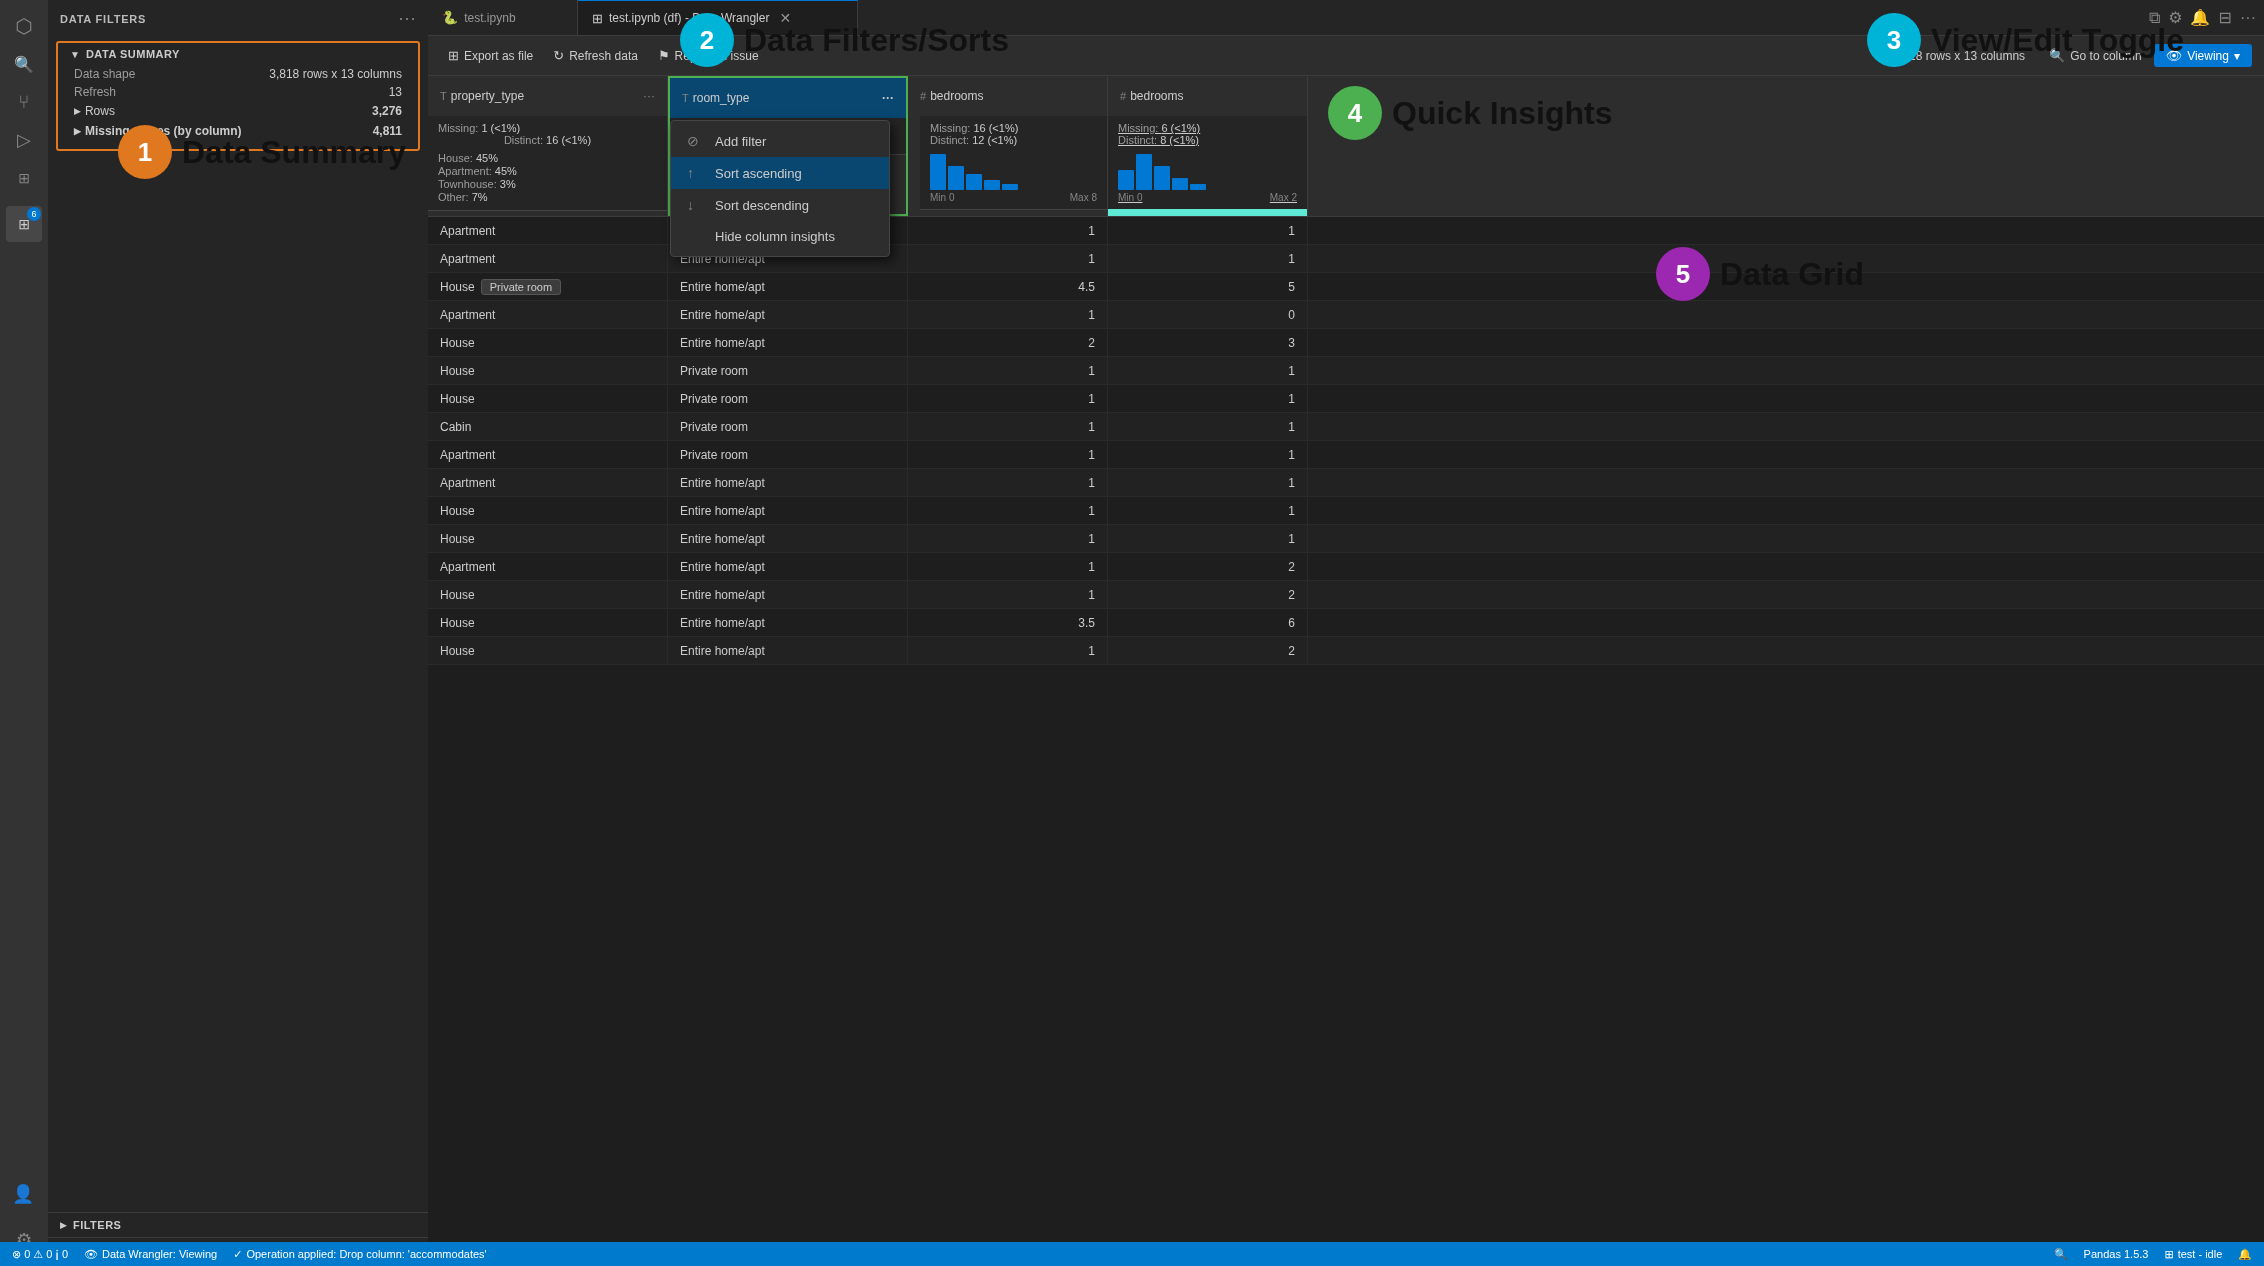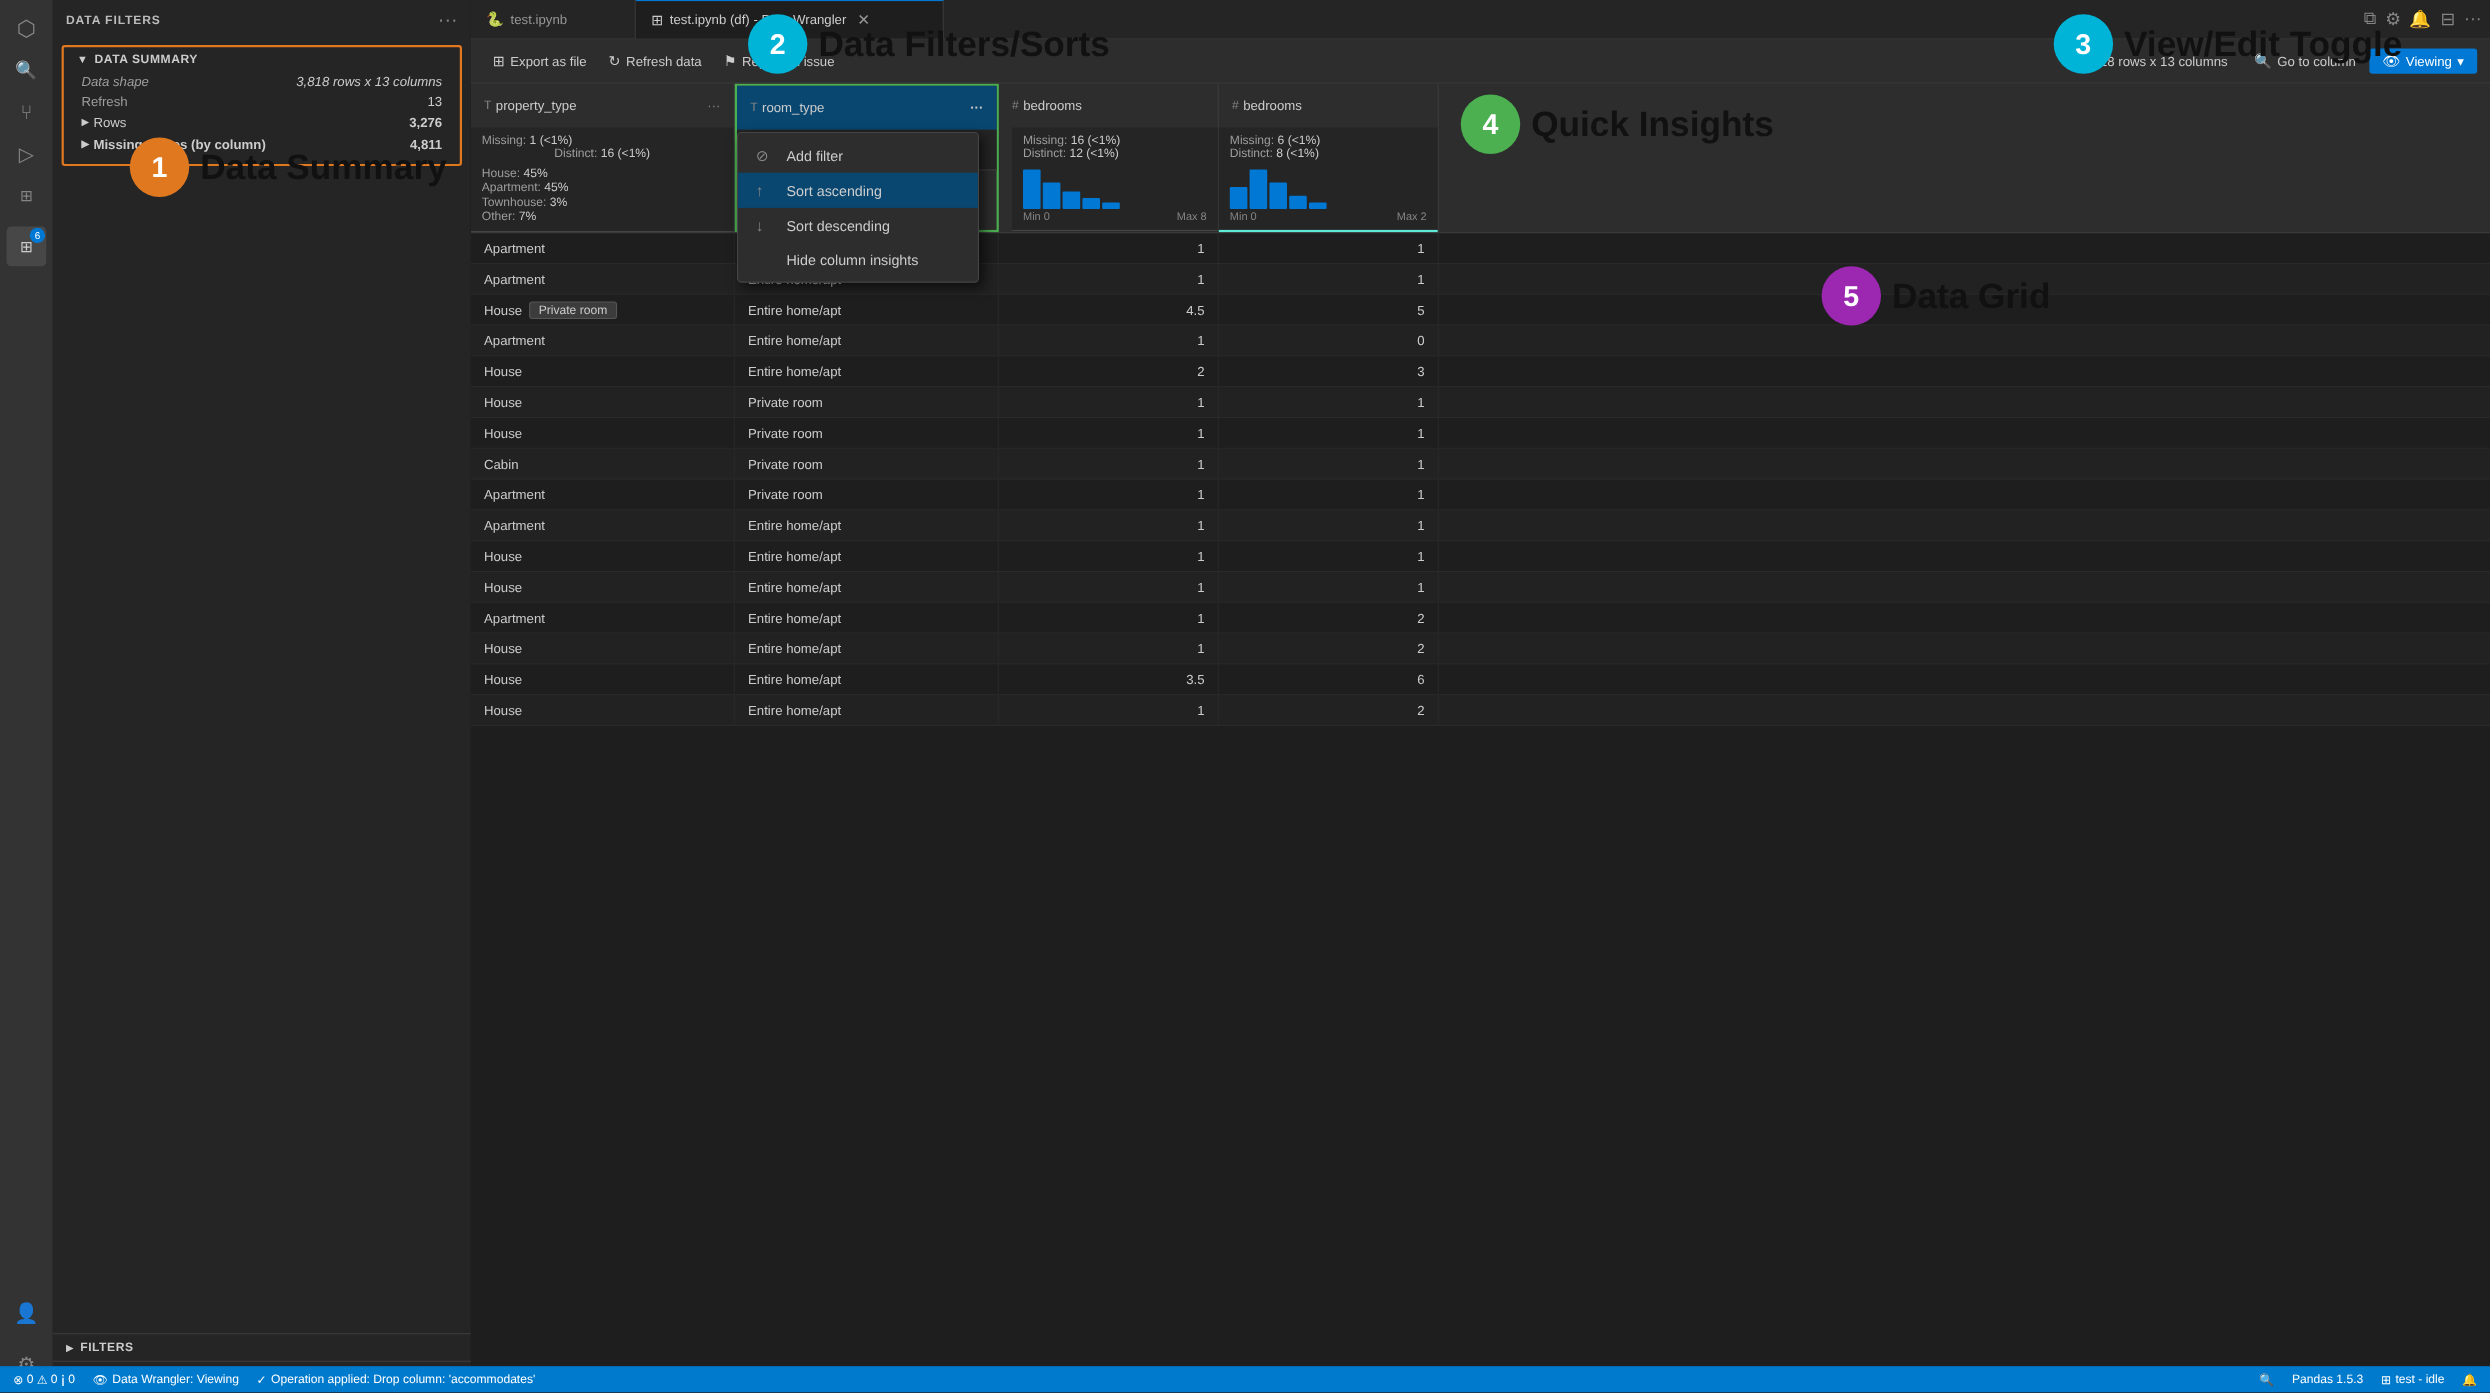--- a/index.html
+++ b/index.html
@@ -63,7 +63,7 @@
             <span style="margin-right:6px;font-size:10px;color:#cccccc;">▼</span>
             <span style="font-size:11px;font-weight:600;color:#cccccc;letter-spacing:0.5px;">DATA SUMMARY</span>
           </div>
-          <div style="display:flex;justify-content:space-between;padding:2px 16px;font-style:italic;">
+          <div style="display:flex;justify-content:space-between;padding:2px 16px;">
             <span style="font-size:12px;color:#9d9d9d;">Data shape</span>
             <span style="font-size:12px;color:#cccccc;">3,818 rows x 13 columns</span>
           </div>

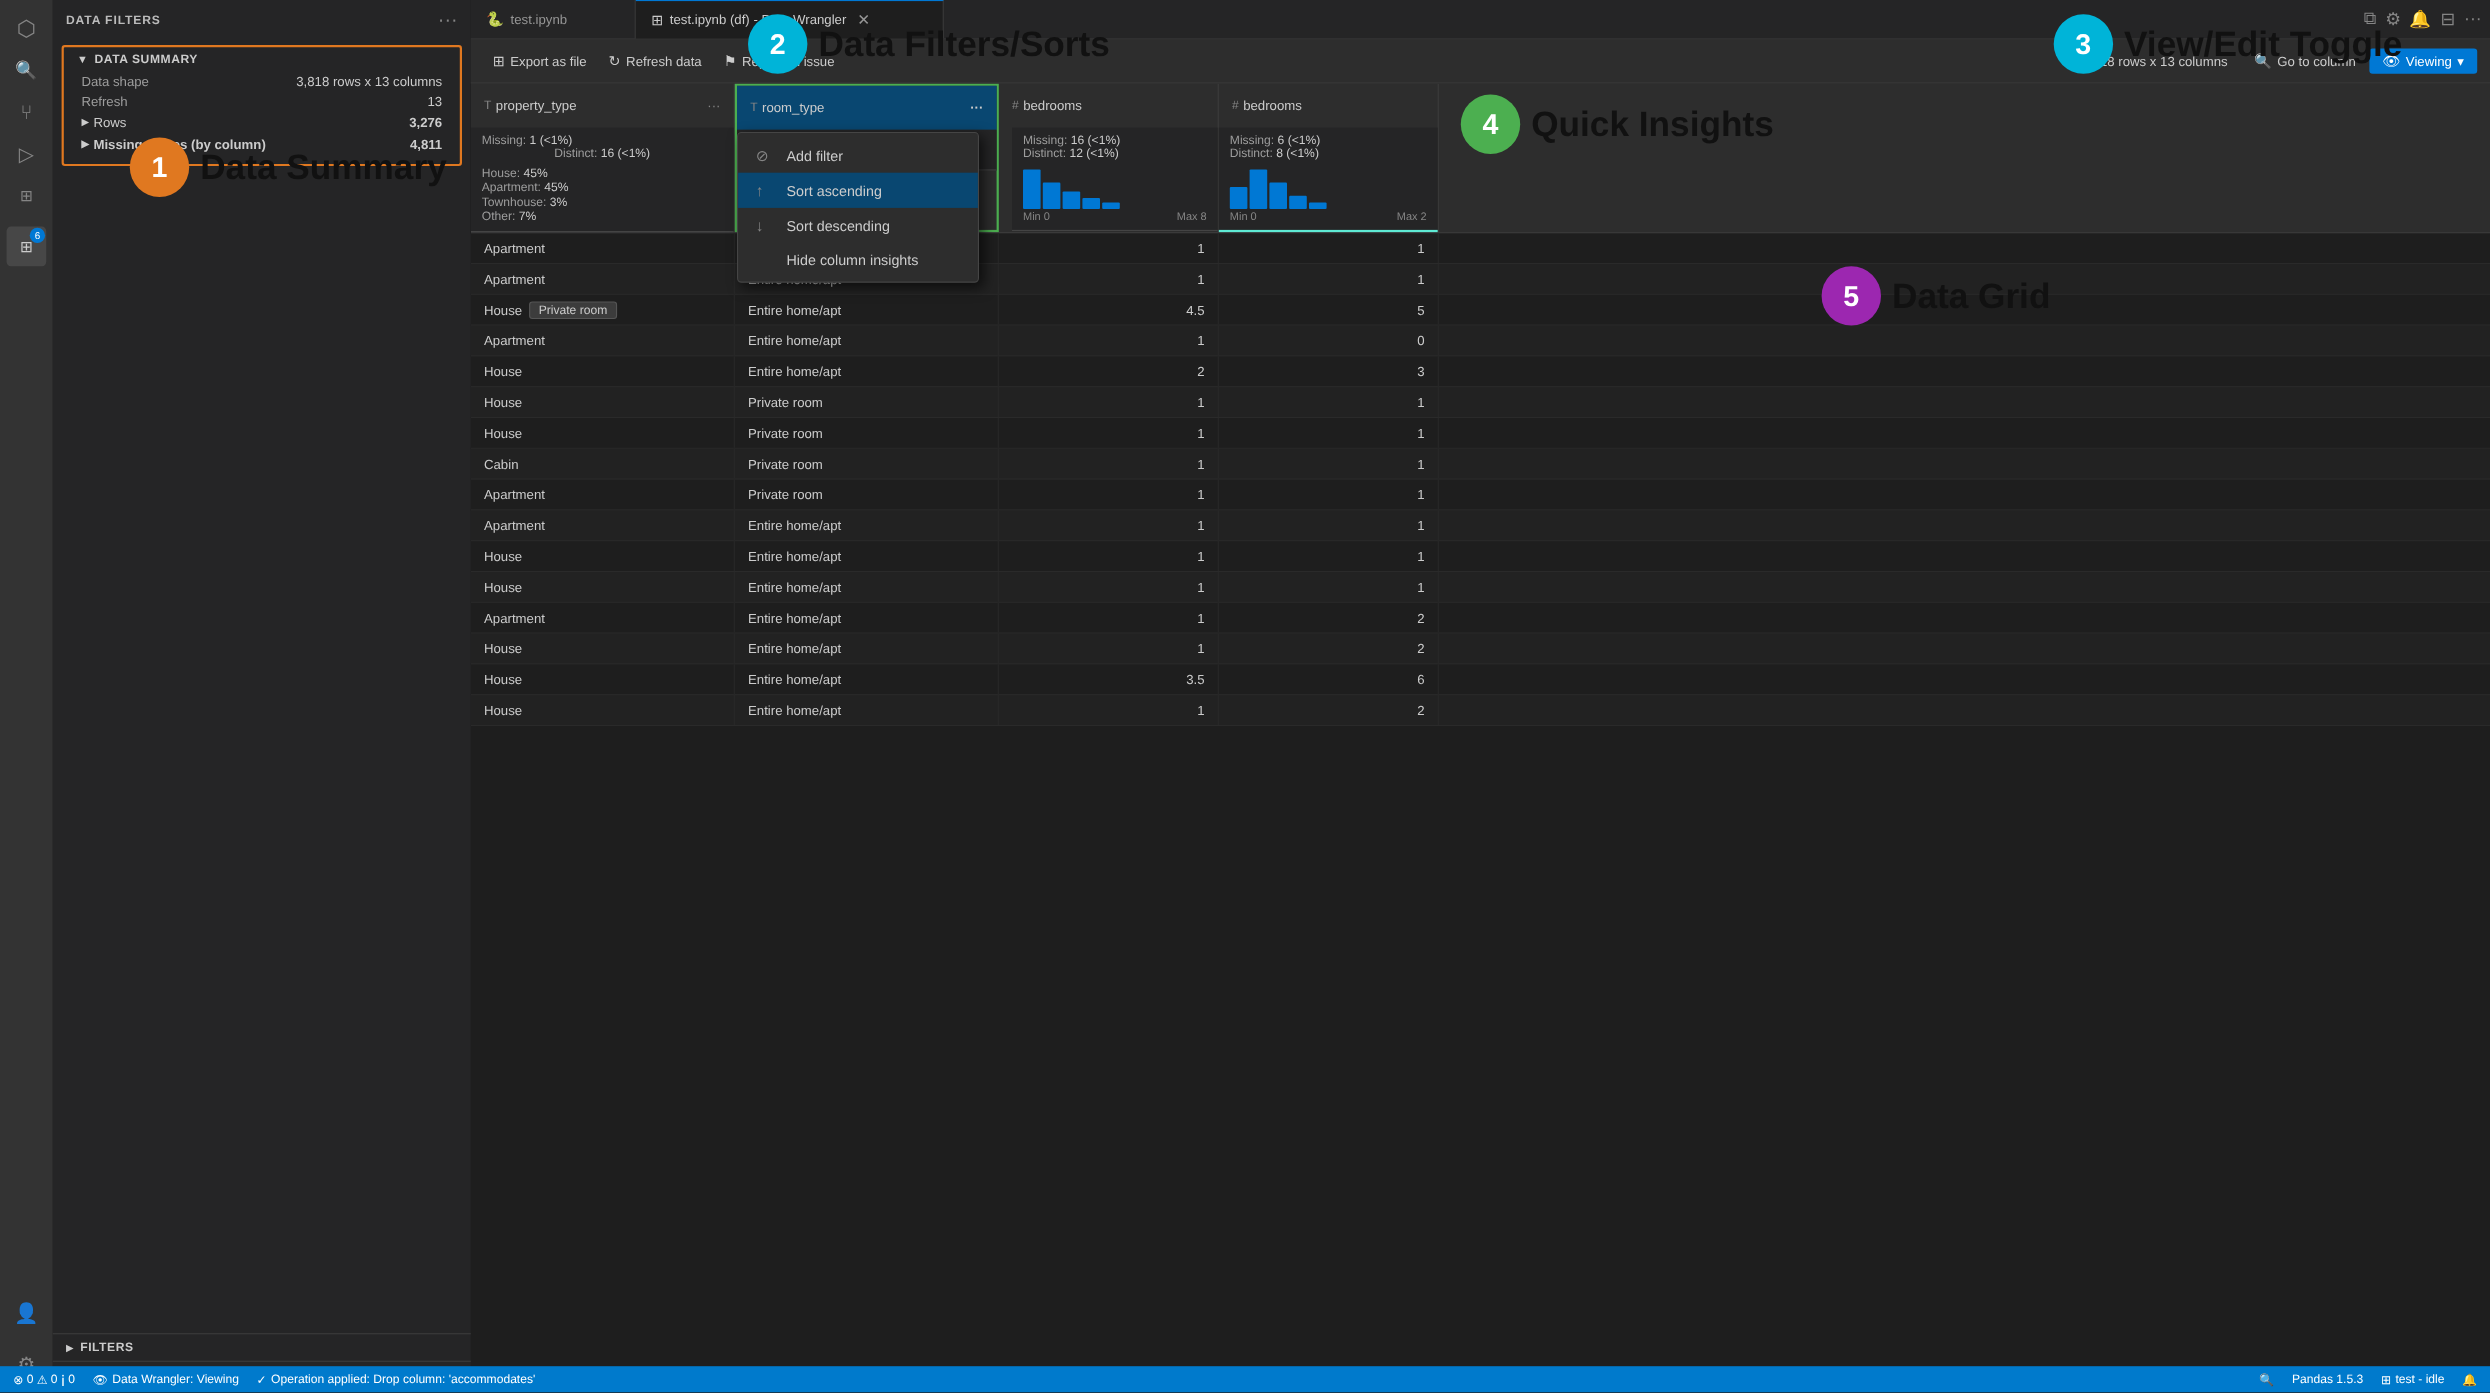--- a/index.html
+++ b/index.html
@@ -243,7 +243,7 @@
                 <span>bedrooms</span>
               </div>
 
-              <div style="background:#252526;padding:6px 10px;border-bottom:2px solid #5eead4;">
+              <div style="background:#252526;padding:6px 10px;border-bottom:7px solid #5eead4;text-decoration:underline;">
                 <div style="font-size:11px;color:#9d9d9d;">Missing: <span style="color:#cccccc;">6 (&lt;1%)</span></div>
                 <div style="font-size:11px;color:#9d9d9d;">Distinct: <span style="color:#cccccc;">8 (&lt;1%)</span></div>
 

